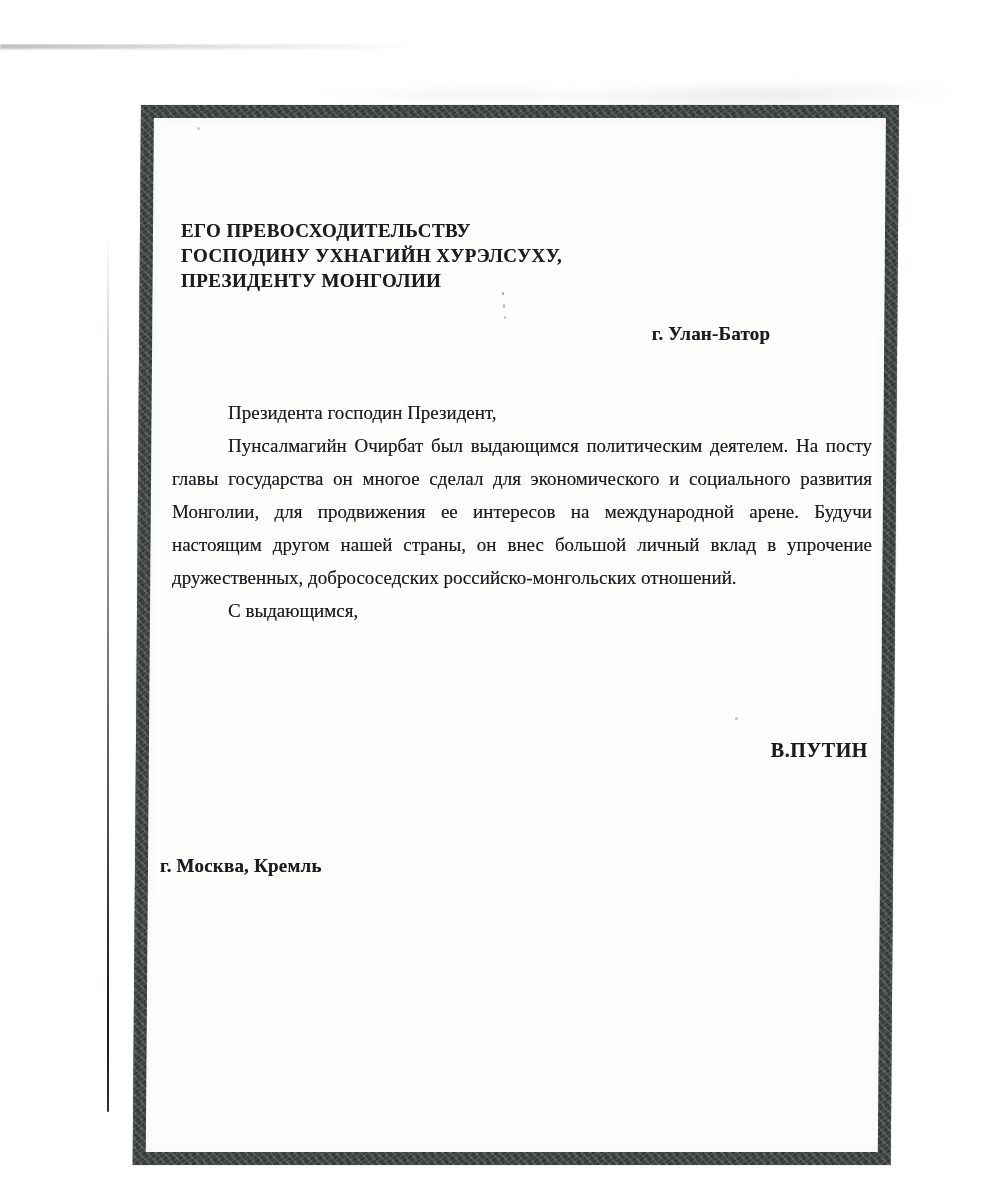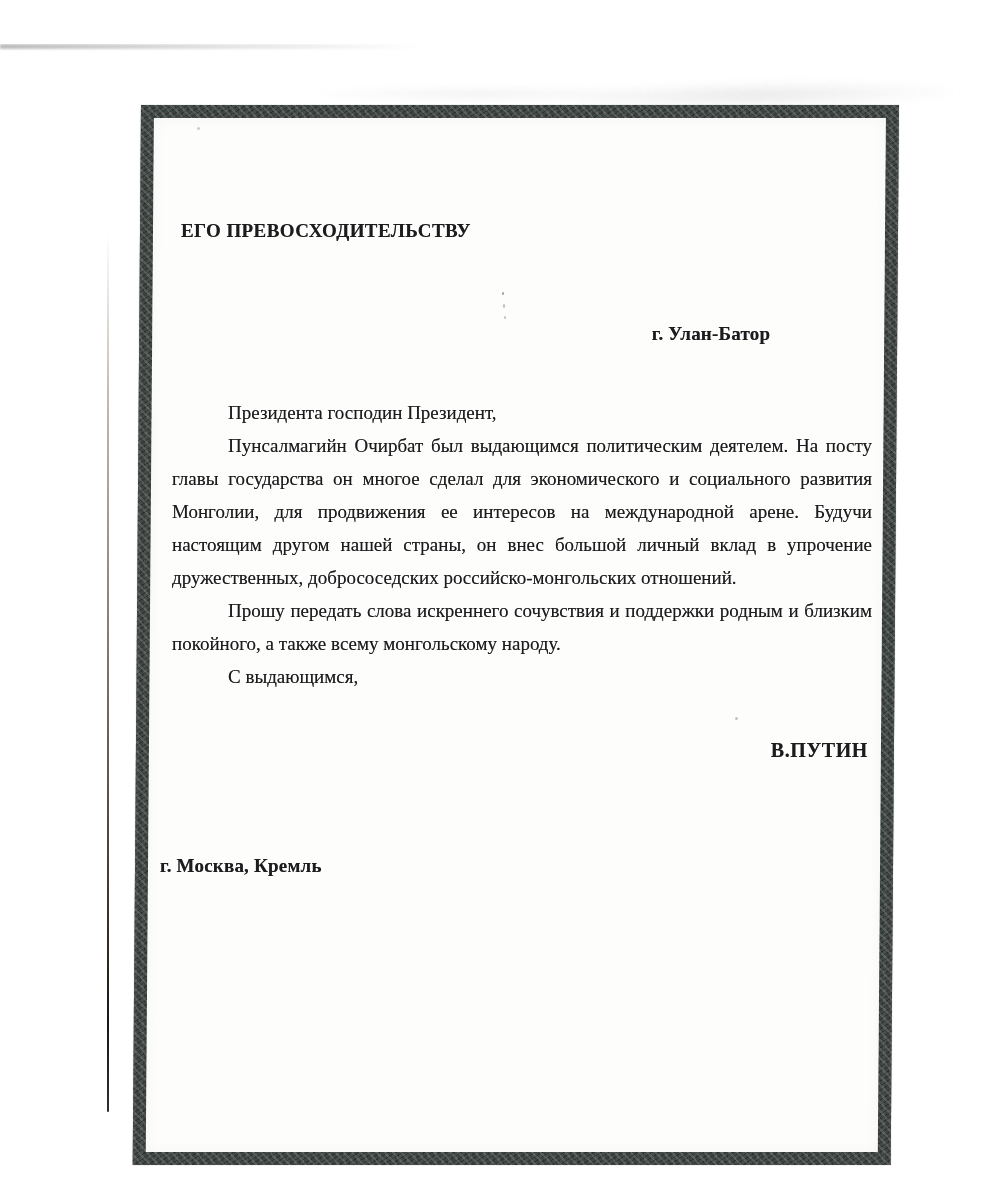--- a/index.html
+++ b/index.html
@@ -111,6 +111,7 @@
 
   <div class="txt addressee">
     <div>ЕГО ПРЕВОСХОДИТЕЛЬСТВУ</div>
+    <div>ГОСПОДИНУ УХНАГИЙН ХУРЭЛСУХУ,</div>
   </div>
 
   <div class="txt place">г. Улан-Батор</div>

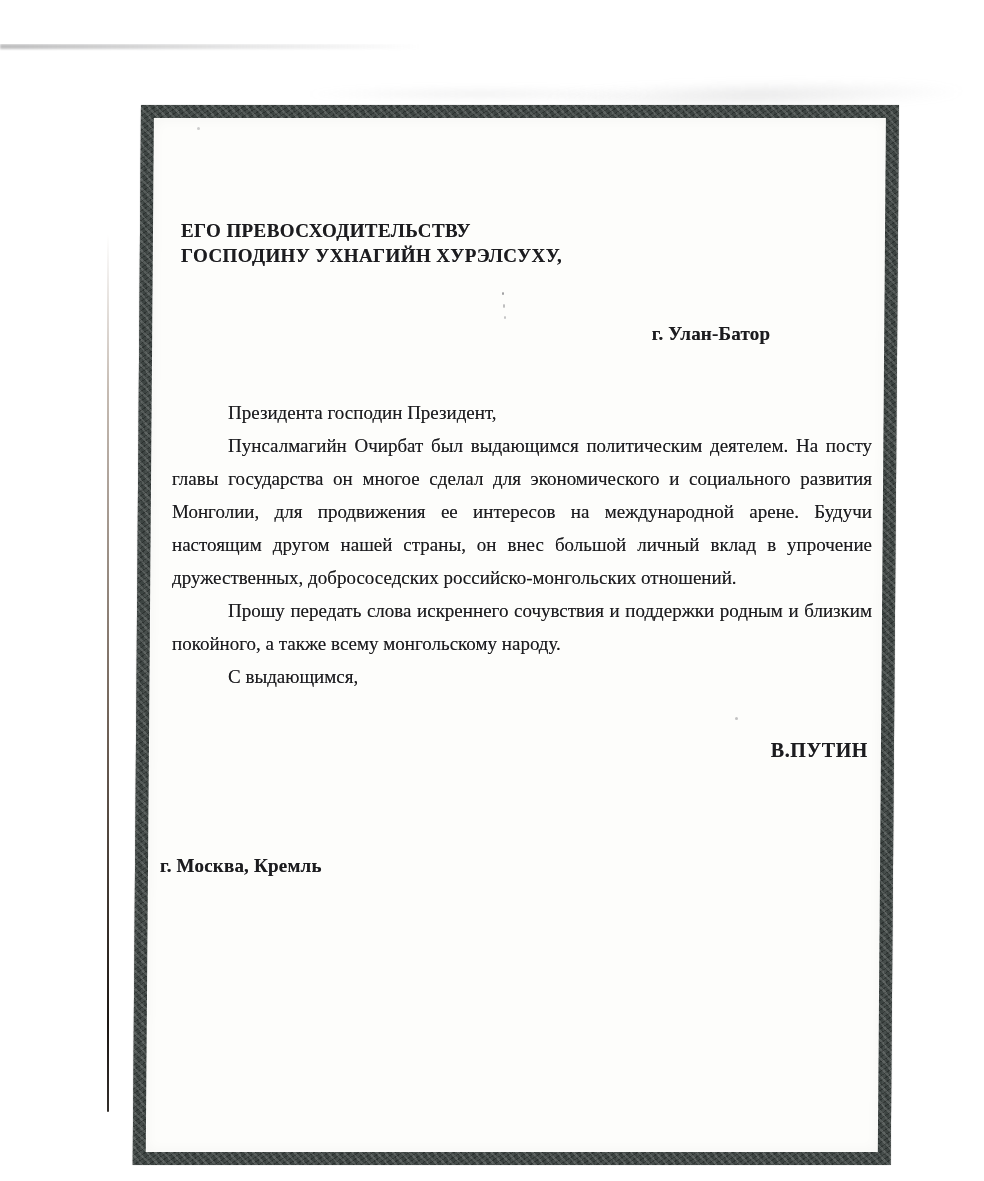--- a/index.html
+++ b/index.html
@@ -112,6 +112,7 @@
   <div class="txt addressee">
     <div>ЕГО ПРЕВОСХОДИТЕЛЬСТВУ</div>
     <div>ГОСПОДИНУ УХНАГИЙН ХУРЭЛСУХУ,</div>
+    <div>ПРЕЗИДЕНТУ МОНГОЛИИ</div>
   </div>
 
   <div class="txt place">г. Улан-Батор</div>

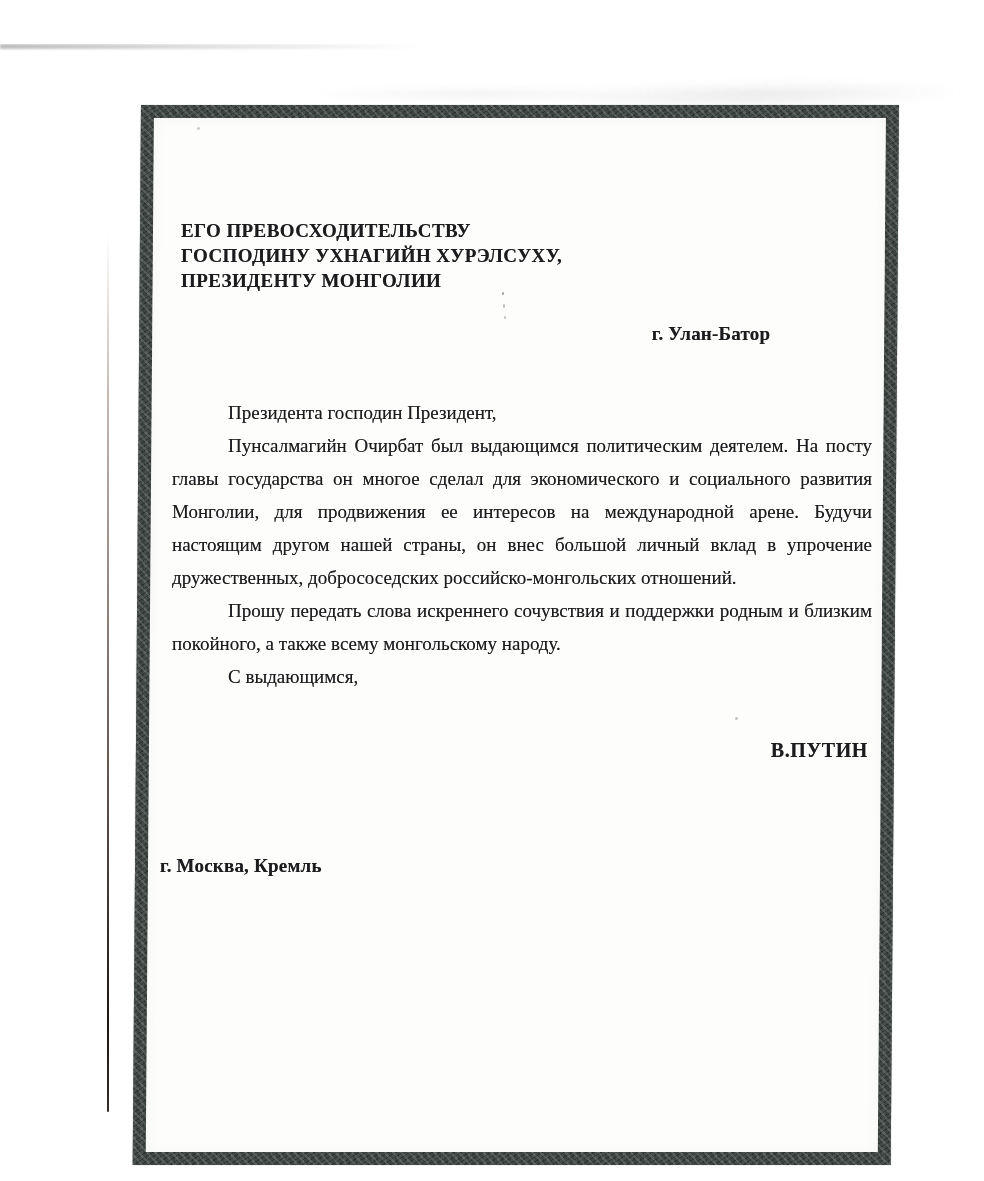--- a/index.html
+++ b/index.html
@@ -120,7 +120,6 @@
   <div class="txt body-text">
     <p>Президента господин Президент,</p>
     <p>Пунсалмагийн Очирбат был выдающимся политическим деятелем. На посту главы государства он многое сделал для экономического и социального развития Монголии, для продвижения ее интересов на международной арене. Будучи настоящим другом нашей страны, он внес большой личный вклад в упрочение дружественных, добрососедских российско-монгольских отношений.</p>
-    <p>Прошу передать слова искреннего сочувствия и поддержки родным и близким покойного, а также всему монгольскому народу.</p>
     <p>С выдающимся,</p>
   </div>
 

